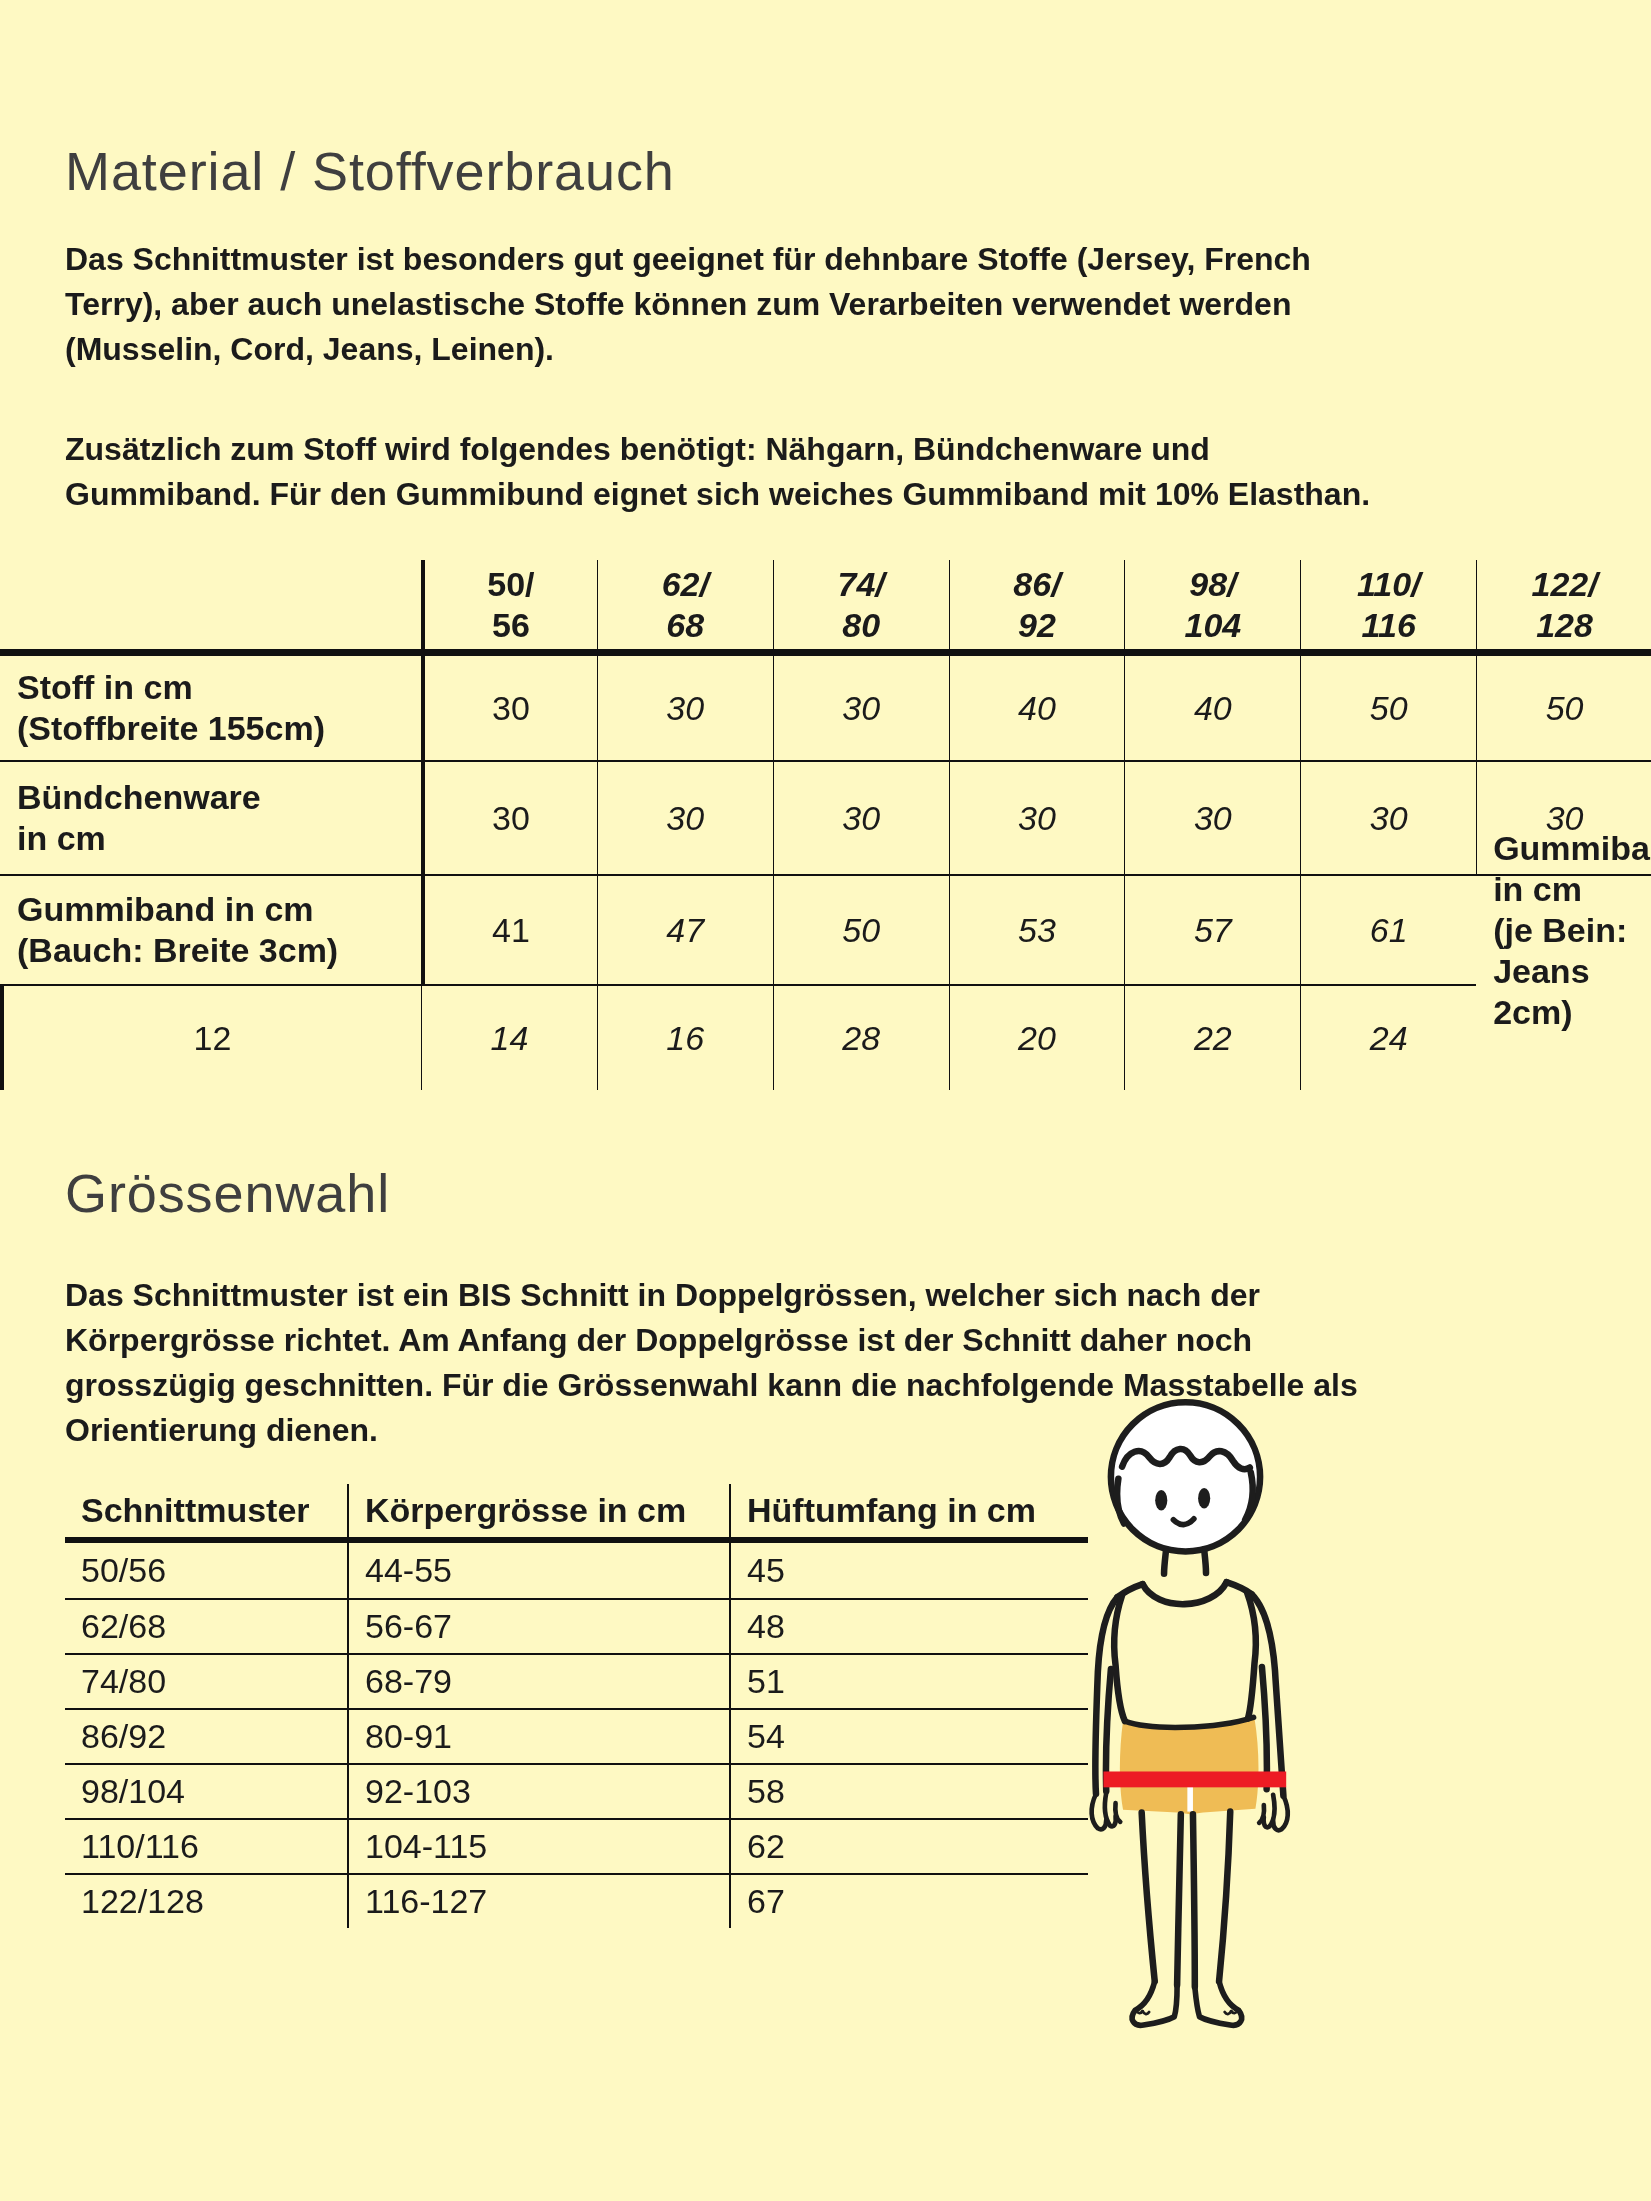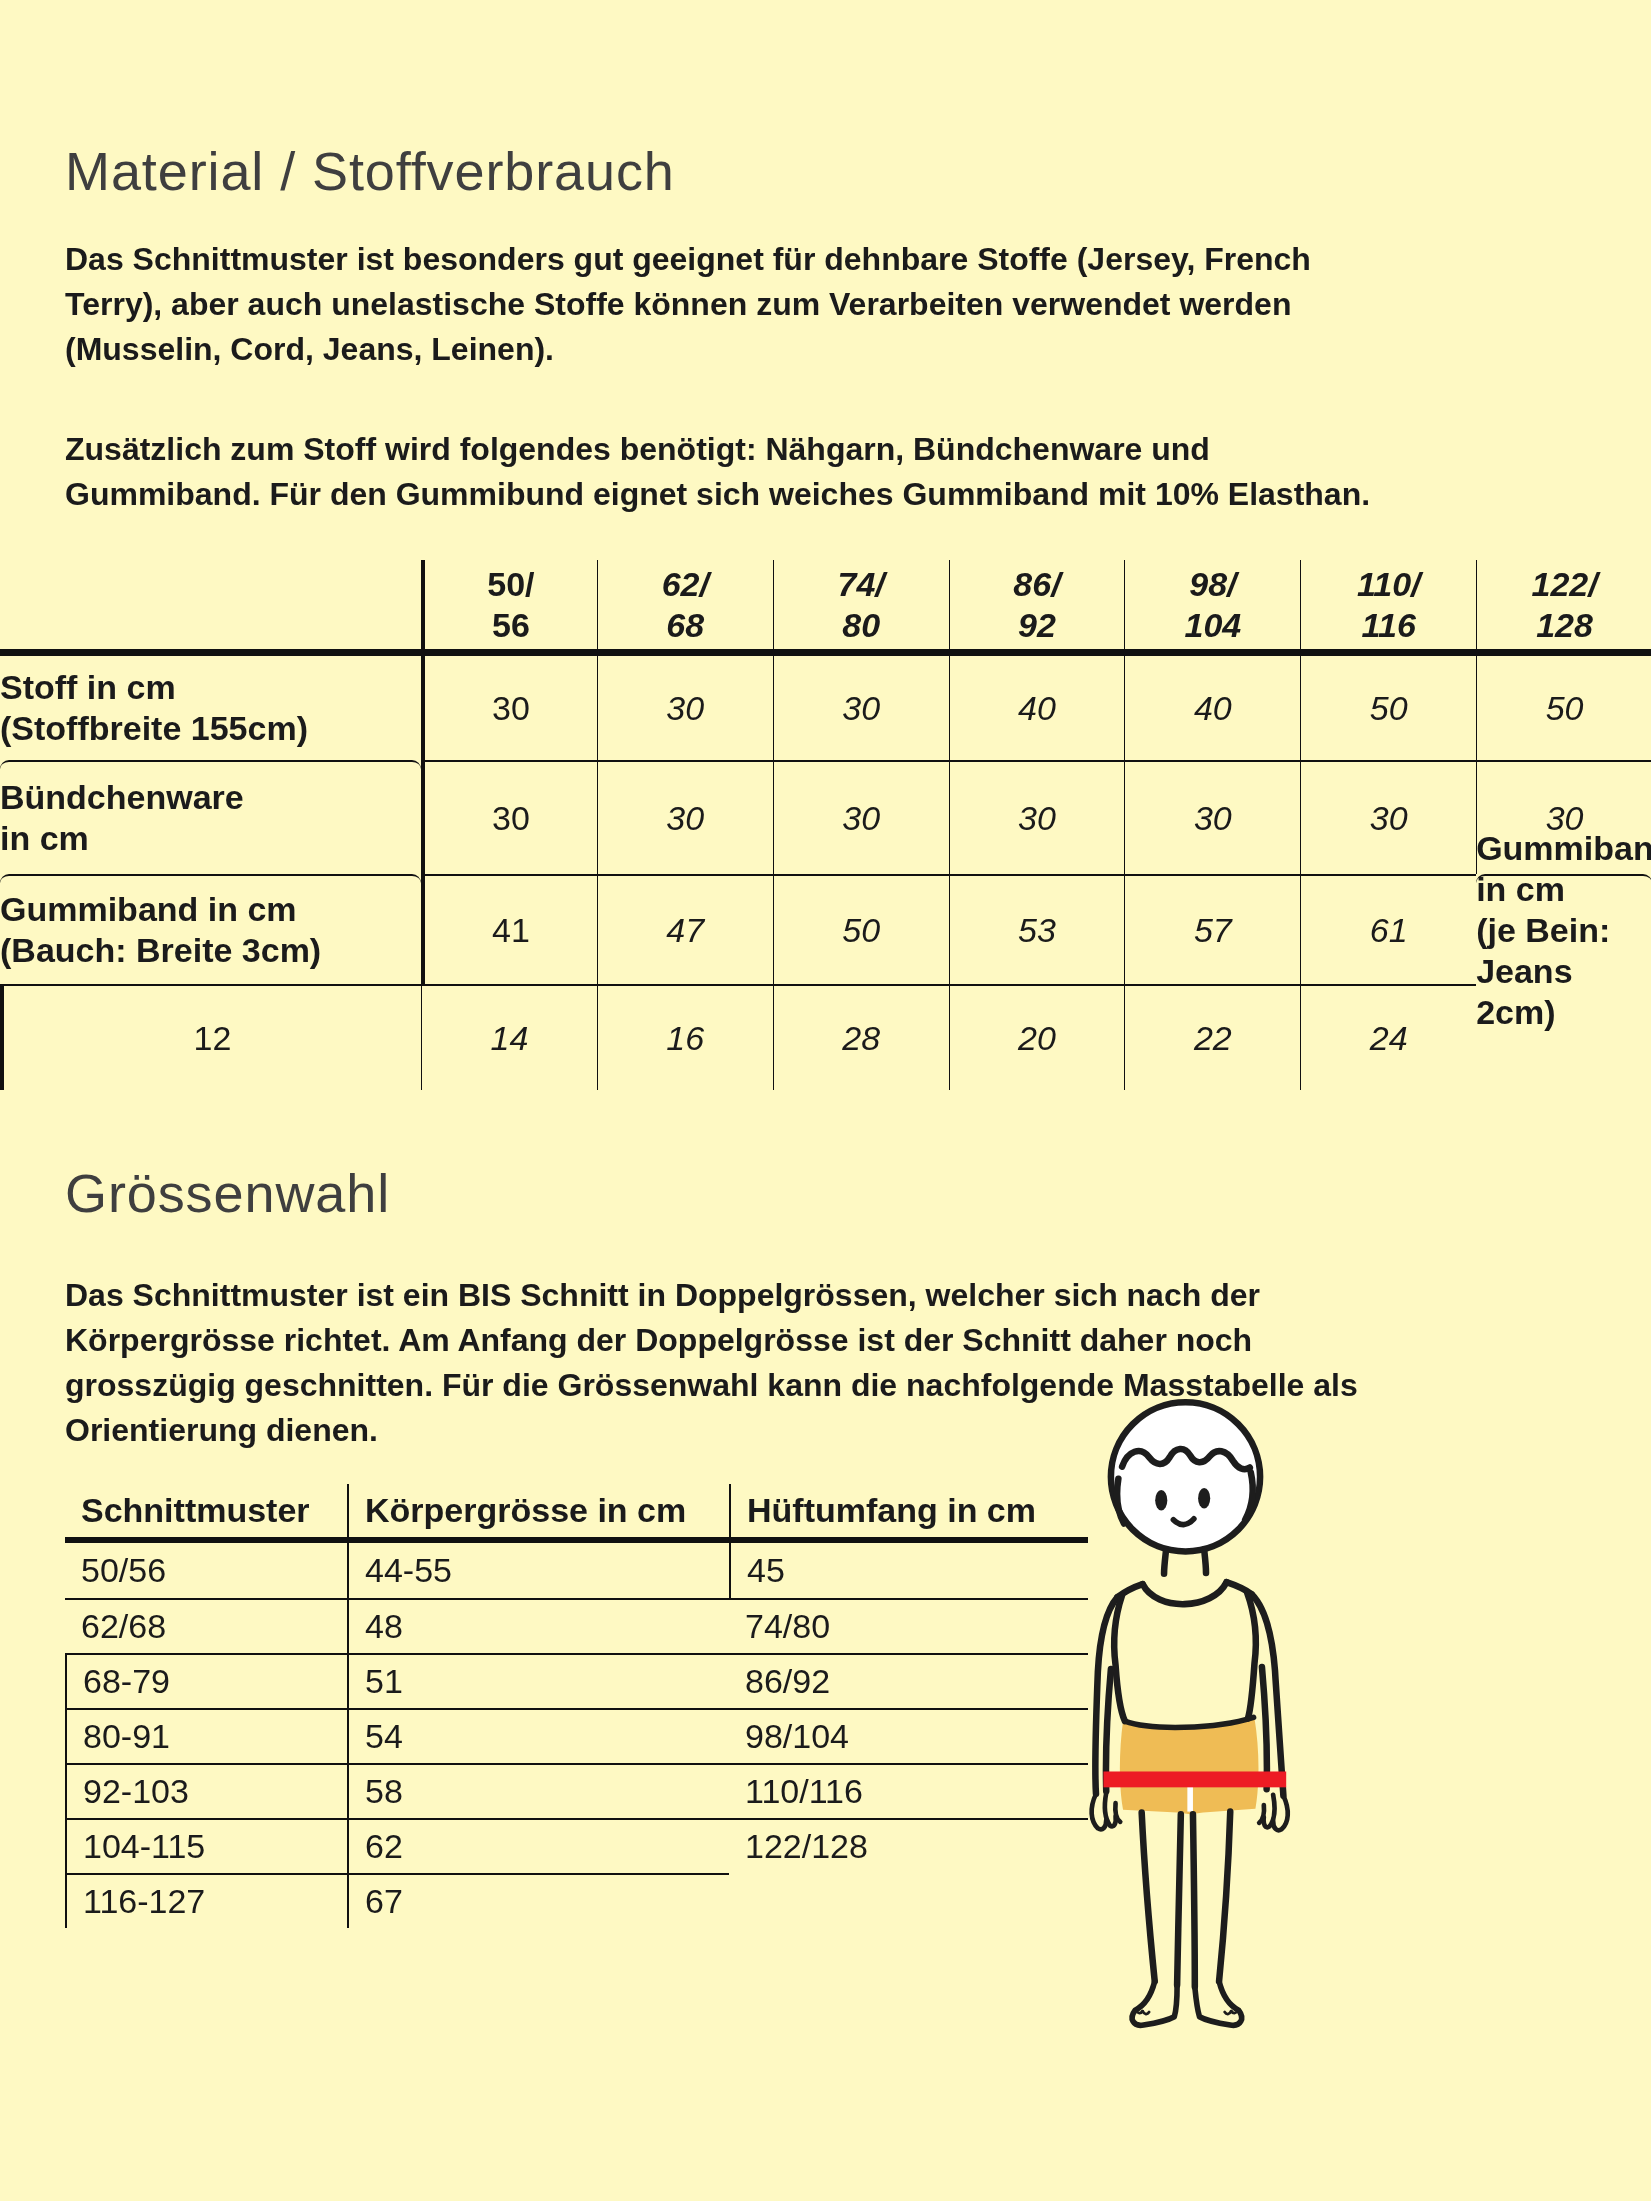--- a/index.html
+++ b/index.html
@@ -24,8 +24,8 @@
   .mt-h{flex-direction:column;align-items:center;justify-content:center;
     font-weight:700;font-size:34px;line-height:41px;border-bottom:7.5px solid #111;}
   .mt-corner{border-bottom:7.5px solid #111;}
-  .mt-label{flex-direction:column;justify-content:center;
-    font-weight:700;font-size:34px;line-height:41px;border-radius:9px;}
+  .mt-label{flex-direction:column;justify-content:center;padding-left:17px;
+    font-weight:700;font-size:34px;line-height:41px;}
   .mt-v{align-items:center;justify-content:center;font-size:34px;font-weight:400;}
   .bl-thick{border-left:4.7px solid #111;}
   .bl-thin{border-left:1.9px solid #111;font-style:italic;}

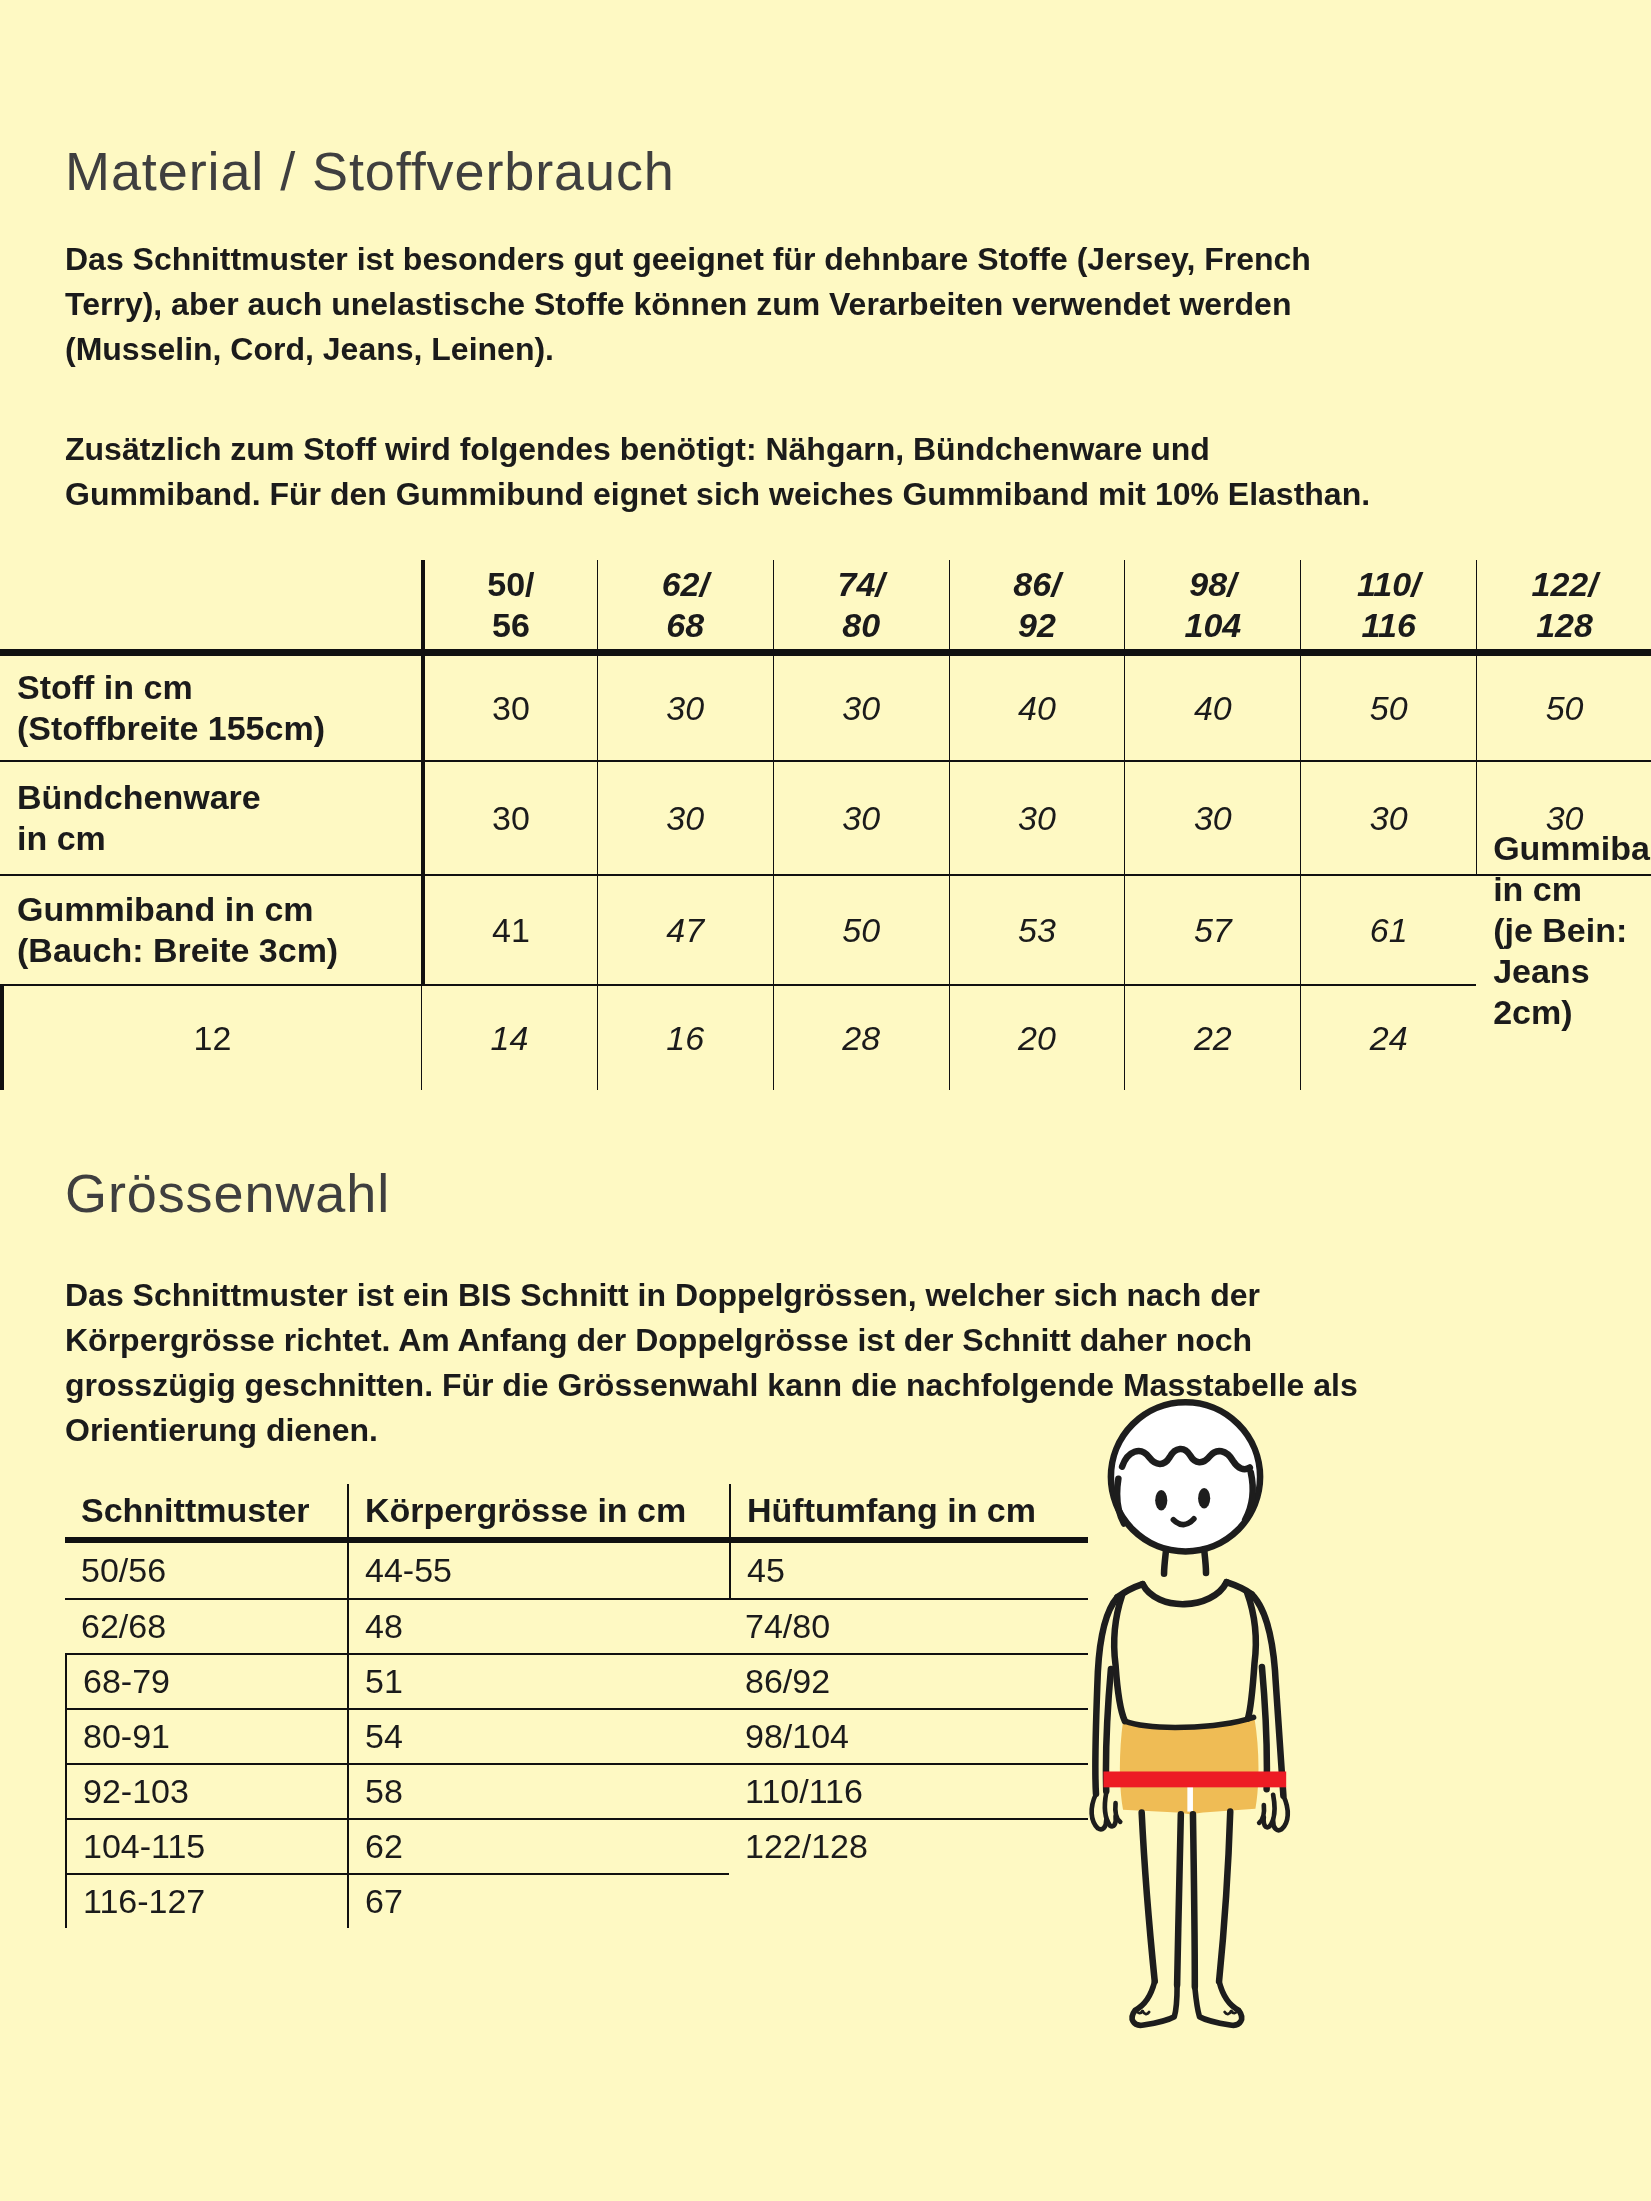--- a/index.html
+++ b/index.html
@@ -160,6 +160,7 @@
     <div class="c st-c sbl">45</div>
 
     <div class="c st-c bt">62/68</div>
+    <div class="c st-c sbl bt">56-67</div>
     <div class="c st-c sbl bt">48</div>
 
     <div class="c st-c bt">74/80</div>

